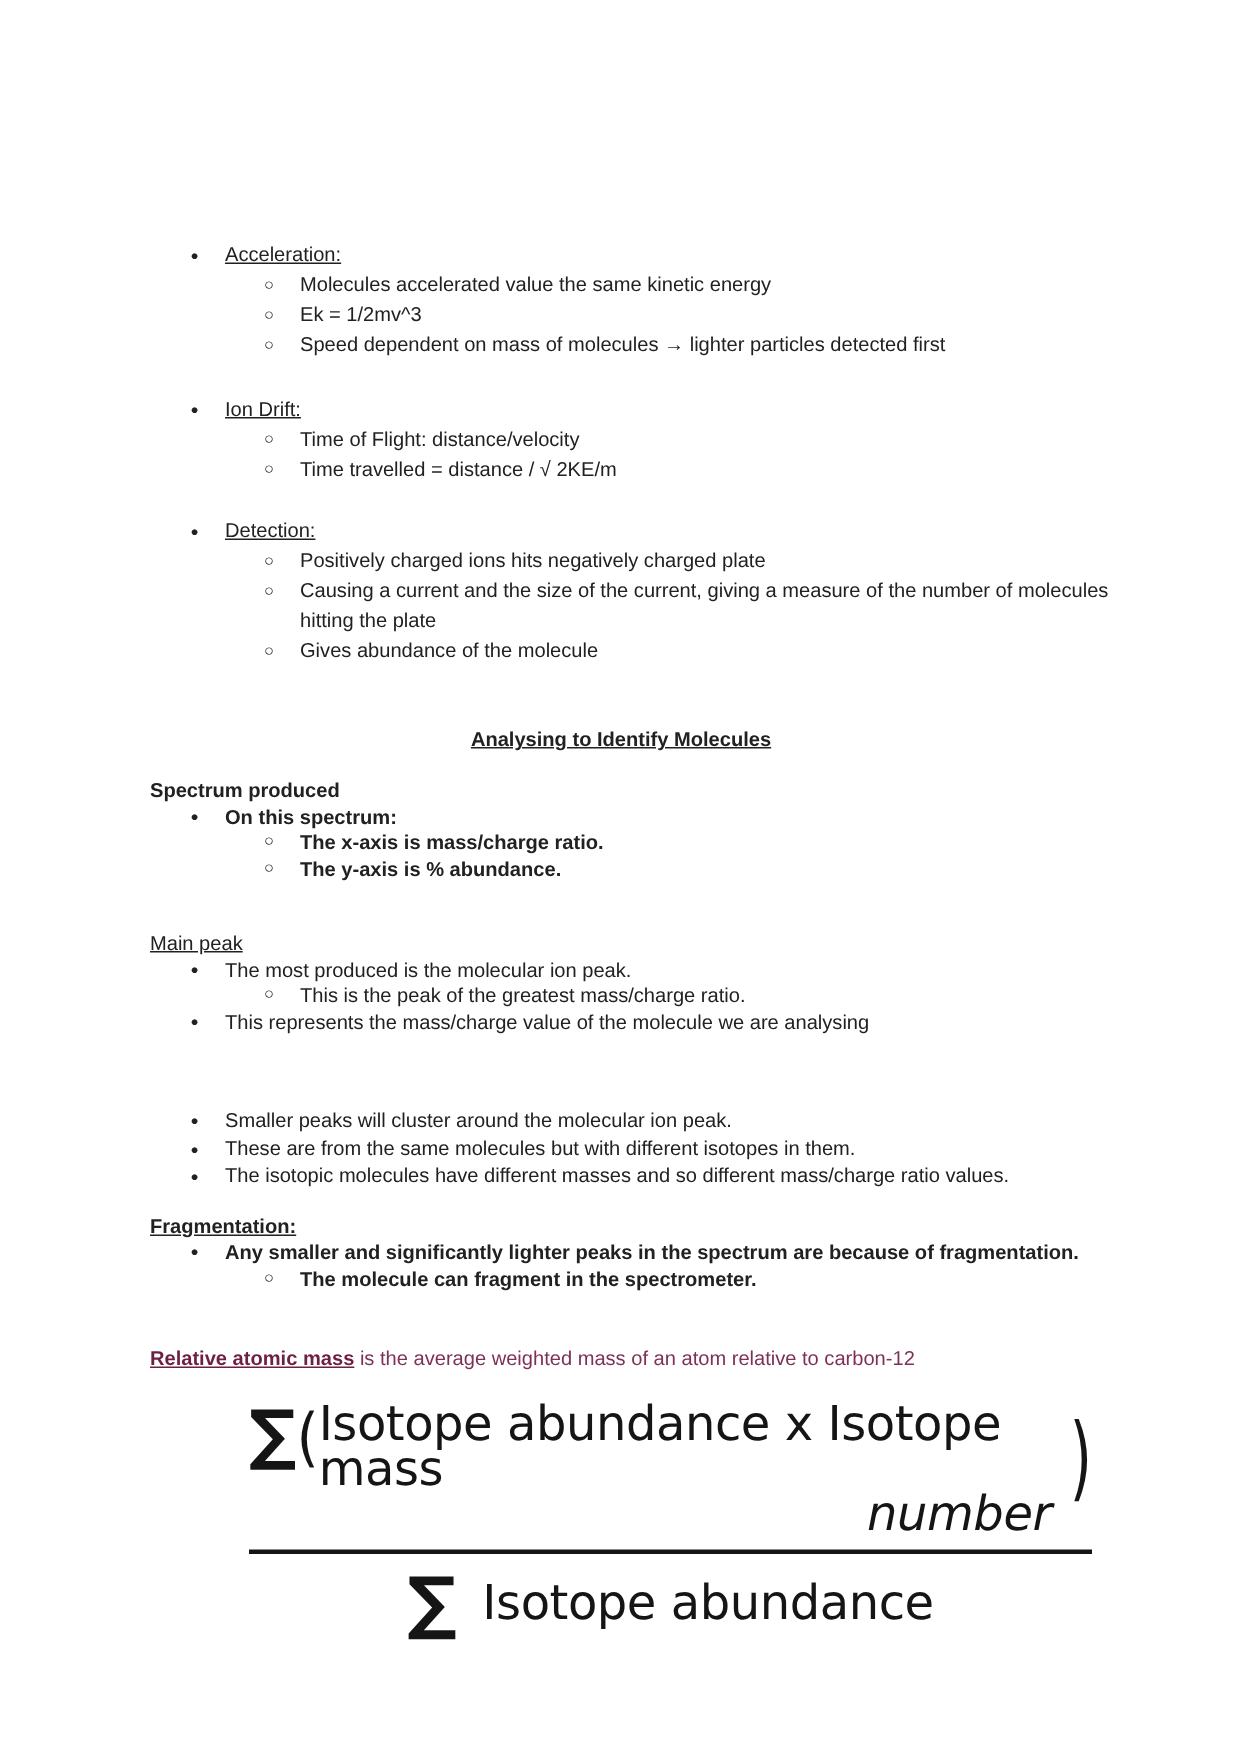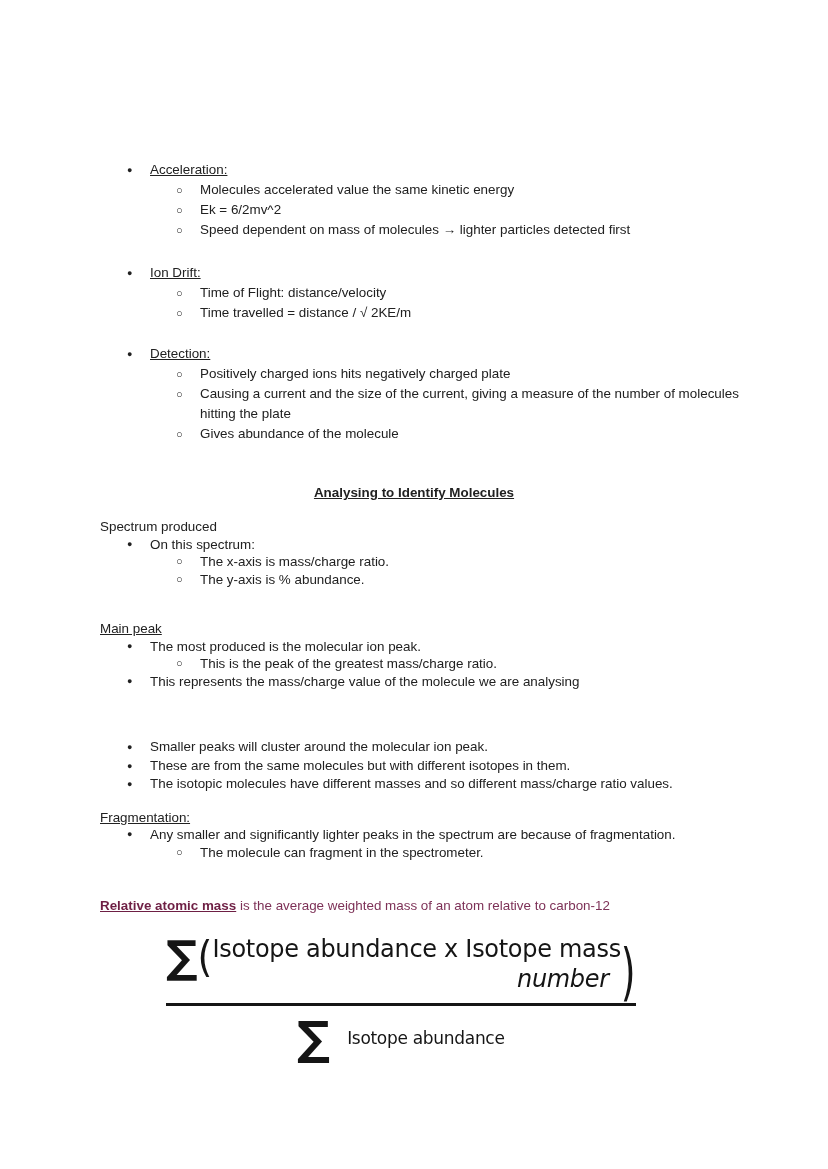--- a/index.html
+++ b/index.html
@@ -148,7 +148,7 @@
     </div>
     <div class="li">
       <span class="b2">○</span>
-      <span class="txt">Ek = 6/2mv^2</span>
+      <span class="txt">Ek = 1/2mv^3</span>
     </div>
     <div class="li">
       <span class="b2">○</span>

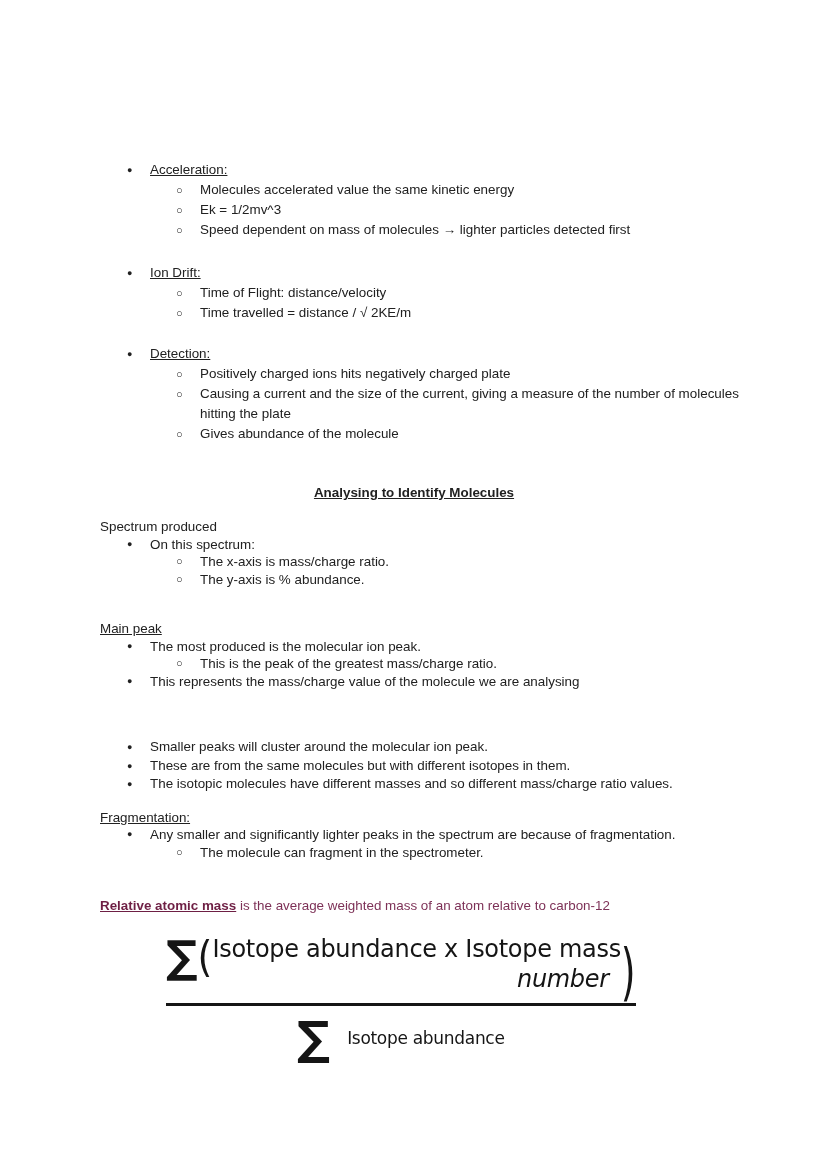--- a/index.html
+++ b/index.html
@@ -51,7 +51,7 @@
   }
   .mt23 { margin-top: 23px; }
   .mt21 { margin-top: 21px; }
-  .mt15 { margin-top: 15px; }
+  .mt15 { margin-top: 15px; font-weight: bold; }
   .mt32 { margin-top: 32px; }
   .mt48 { margin-top: 48px; }
   .mt35 { margin-top: 35px; }

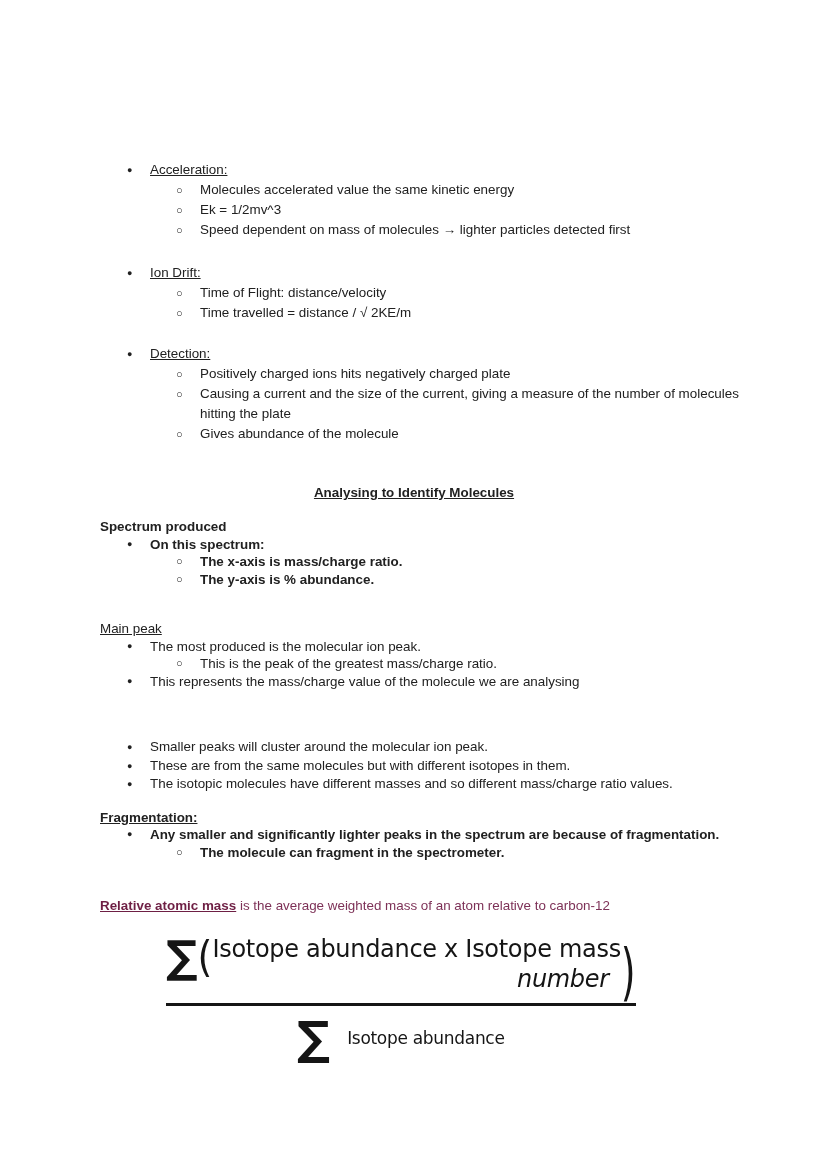--- a/index.html
+++ b/index.html
@@ -92,7 +92,7 @@
     transform-origin: top center;
   }
   .f-ntext {
-    font-size: 24px;
+    font-size: 32px;
     line-height: 30px;
     padding-top: 3px;
     letter-spacing: -0.3px;

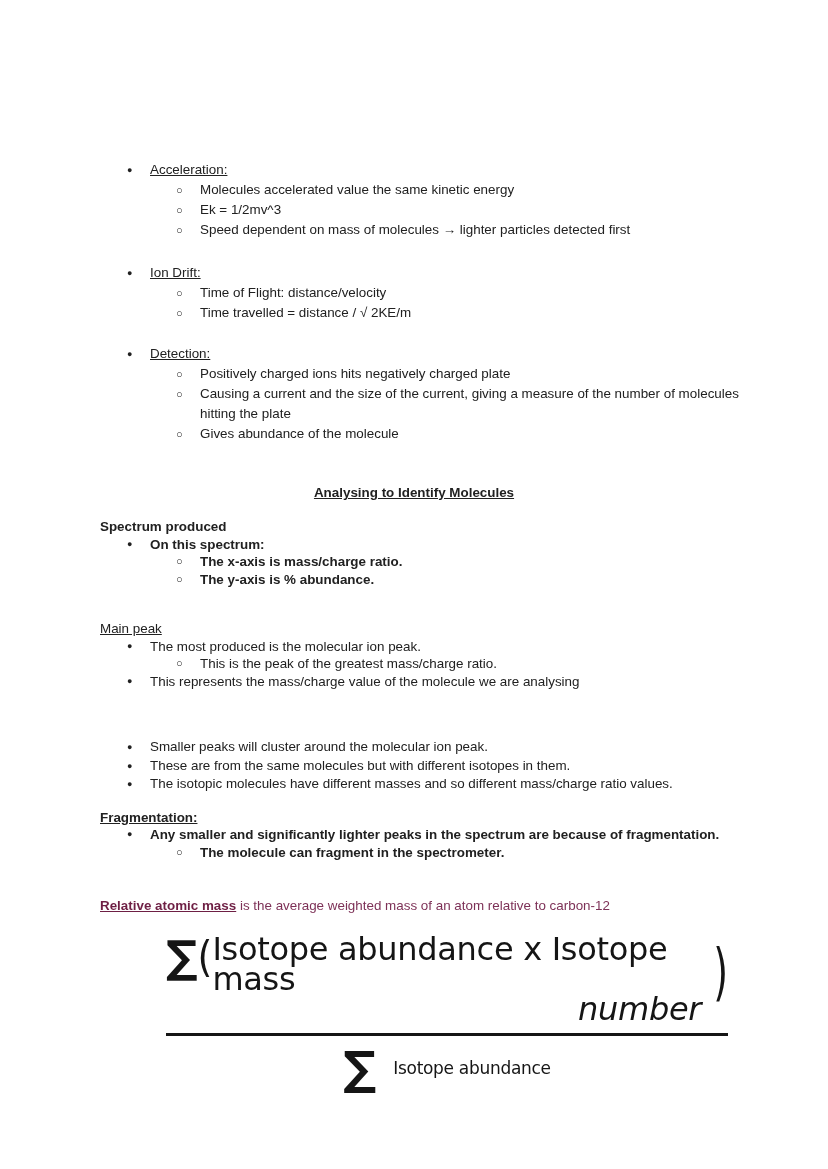--- a/index.html
+++ b/index.html
@@ -128,7 +128,7 @@
     line-height: 50px;
   }
   .f-dtext {
-    font-size: 17px;
+    font-size: 32px;
     letter-spacing: -0.3px;
   }
 </style>

